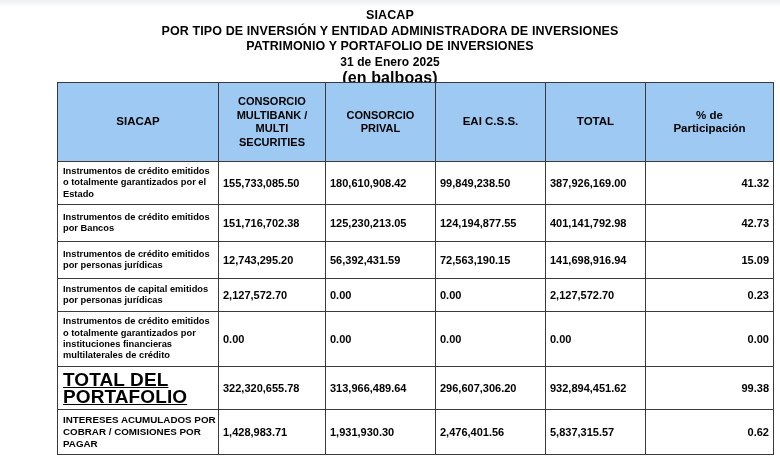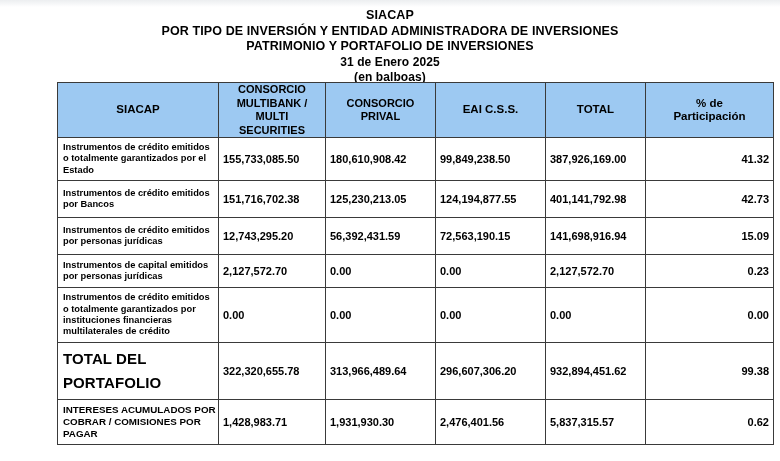--- a/index.html
+++ b/index.html
@@ -47,7 +47,7 @@
   .titles .t.l2 { font-size: 12.5px; }
   .titles .t.l3 { font-size: 12.5px; }
   .titles .t.l4 { font-size: 12px; }
-  .titles .t.l5 { font-size: 12px; }
+  .titles .t.l5 { font-size: 16px; }
 
   table.fin {
     position: absolute;

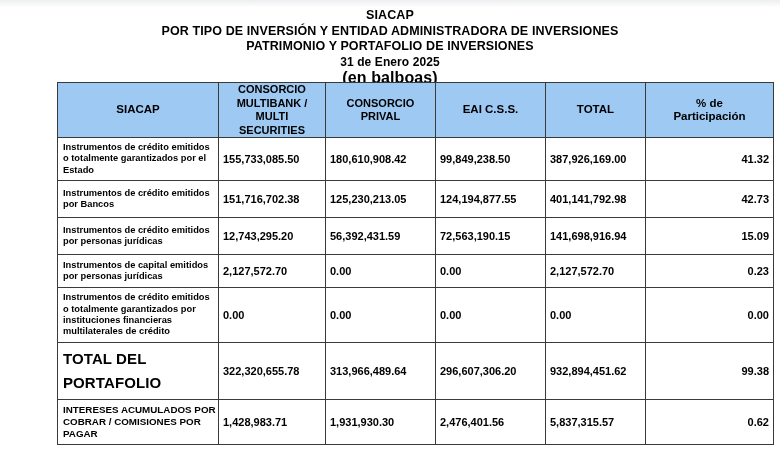--- a/index.html
+++ b/index.html
@@ -60,7 +60,7 @@
   }
   table.fin td, table.fin th {
     border: 1px solid #3a3a3a;
-    padding: 0;
+    padding: 12px;
     vertical-align: middle;
   }
   

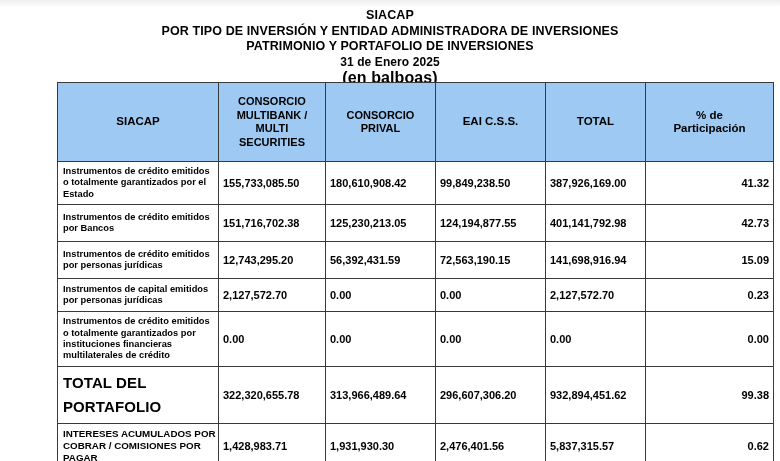--- a/index.html
+++ b/index.html
@@ -113,9 +113,10 @@
   tr.r-int td { height: 36px; }
 
   tr.r-total td.label {
-    font-size: 15px;
-    line-height: 24px;
+    font-size: 19px;
+    line-height: 17px;
     letter-spacing: 0.1px;
+    text-decoration: underline;
   }
   tr.r-int td.label {
     font-size: 9.8px;

